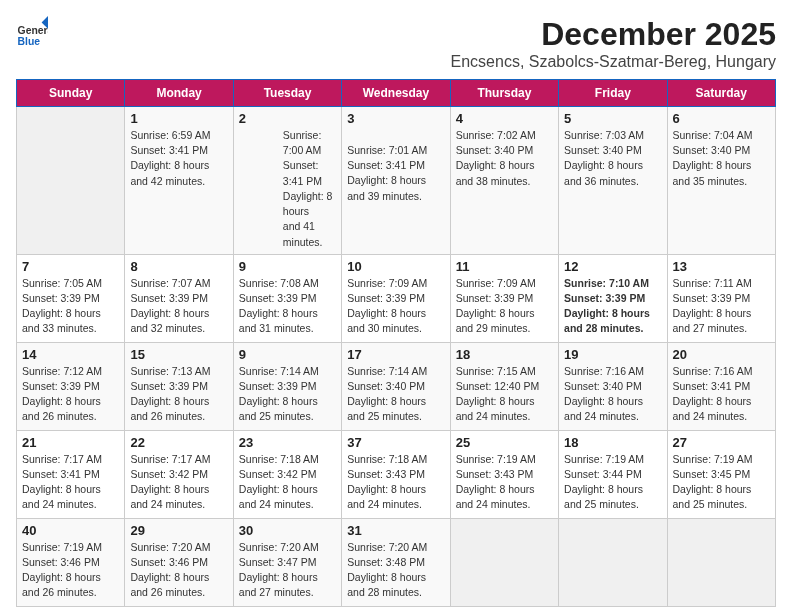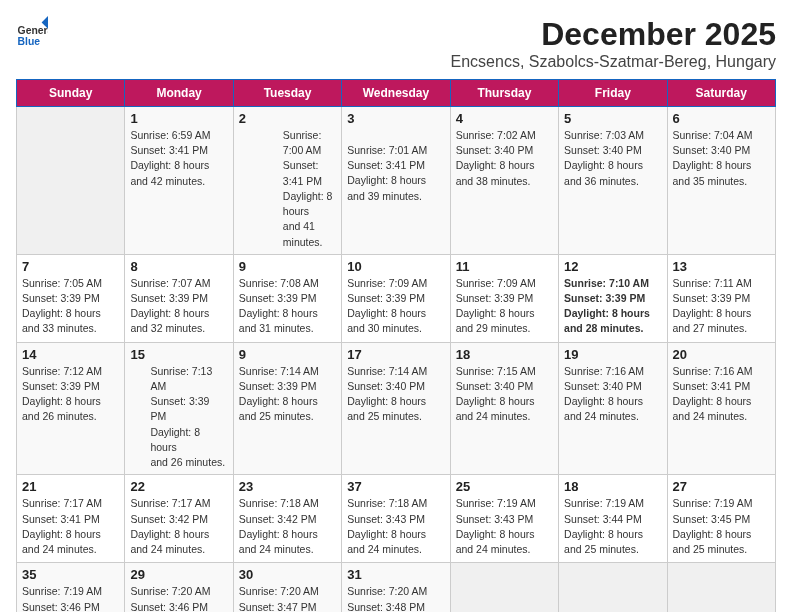--- a/index.html
+++ b/index.html
@@ -220,7 +220,7 @@
         </td>
         <td>
           <div class="day-num">15</div>
-          <div class="day-info" style="white-space: pre-line; margin-left: 20px;">Sunrise: 7:13 AM
+          <div class="day-info" style="white-space: pre-line;">Sunrise: 7:13 AM
 Sunset: 3:39 PM
 Daylight: 8 hours
 and 26 minutes.</div>

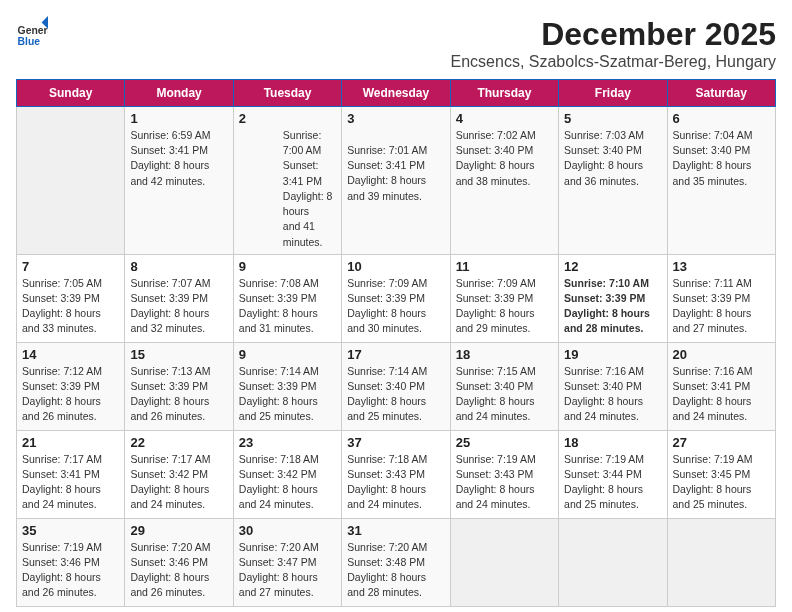--- a/index.html
+++ b/index.html
@@ -242,7 +242,7 @@
         <td>
           <div class="day-num">18</div>
           <div class="day-info" style="white-space: pre-line;">Sunrise: 7:15 AM
-Sunset: 3:40 PM
+Sunset: 12:40 PM
 Daylight: 8 hours
 and 24 minutes.</div>
         </td>

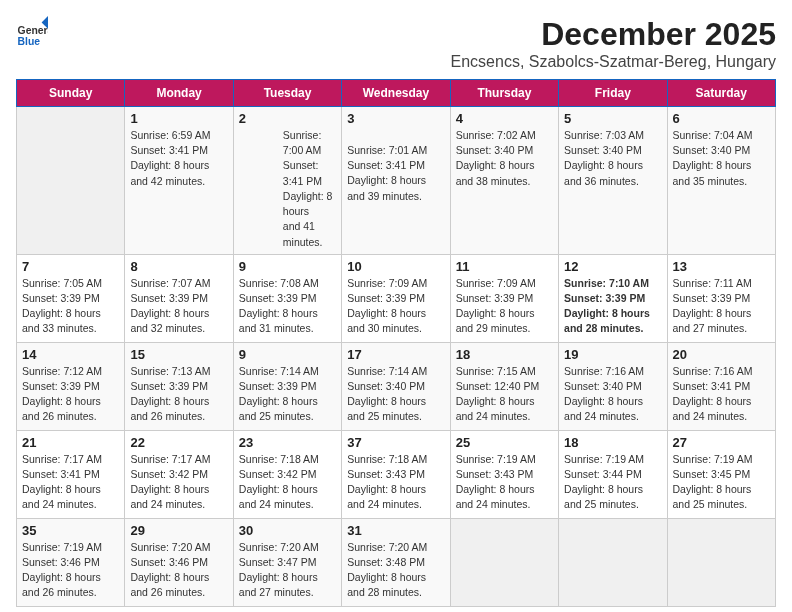--- a/index.html
+++ b/index.html
@@ -314,7 +314,7 @@
       </tr>
       <tr>
         <td>
-          <div class="day-num">35</div>
+          <div class="day-num">40</div>
           <div class="day-info" style="white-space: pre-line;">Sunrise: 7:19 AM
 Sunset: 3:46 PM
 Daylight: 8 hours

